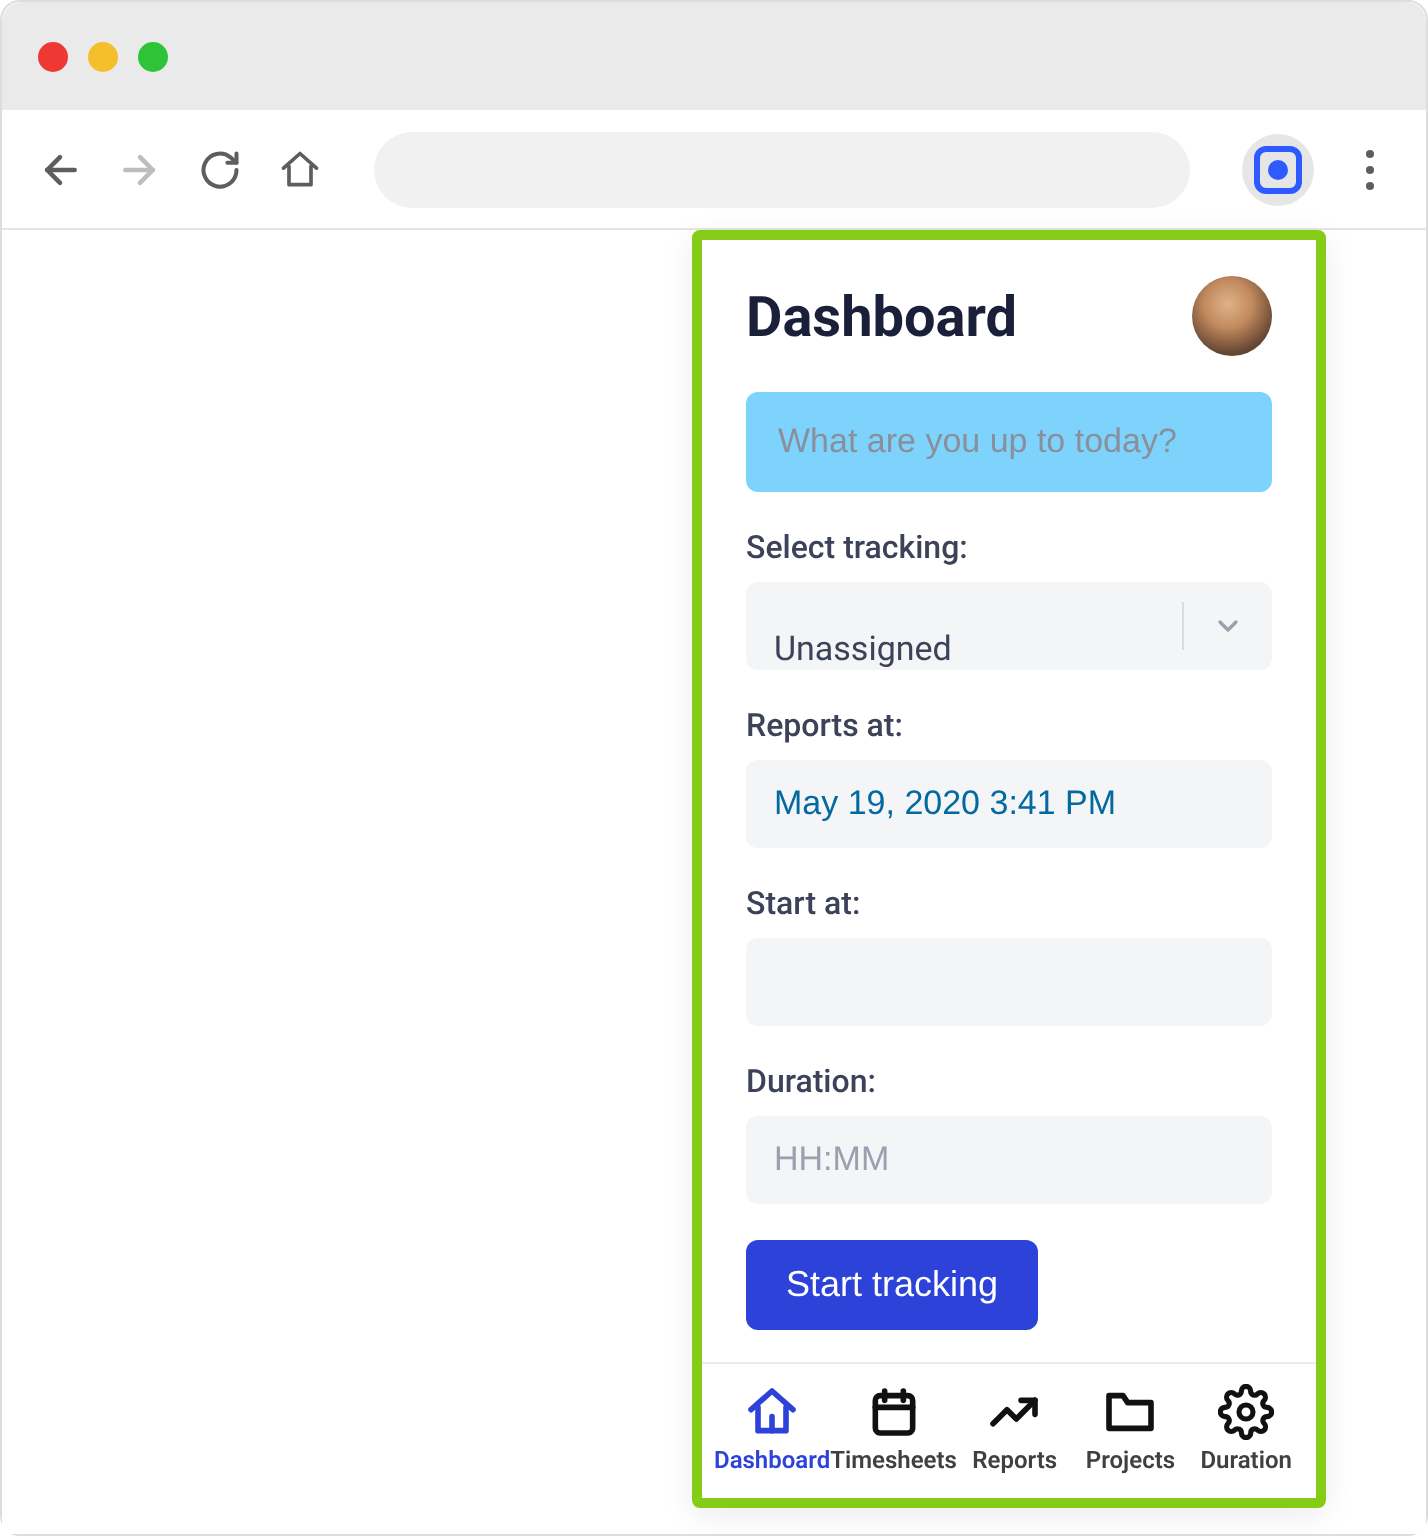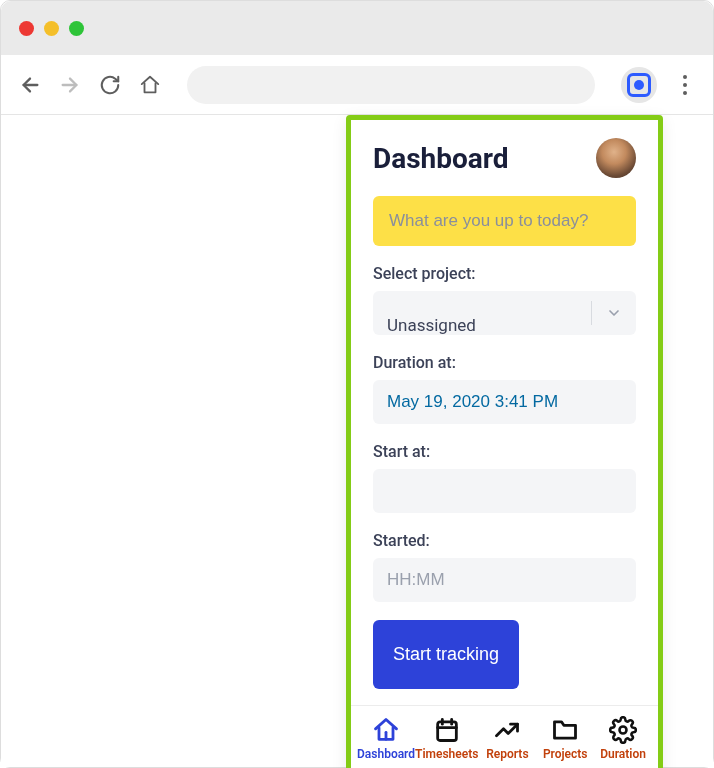--- a/index.html
+++ b/index.html
@@ -127,7 +127,7 @@
       width: 100%;
       height: 50px;
       border: none;
-      background: #fde047;
+      background: #7dd3fc;
       border-radius: 6px;
       padding: 0 16px;
       font-size: 17px;

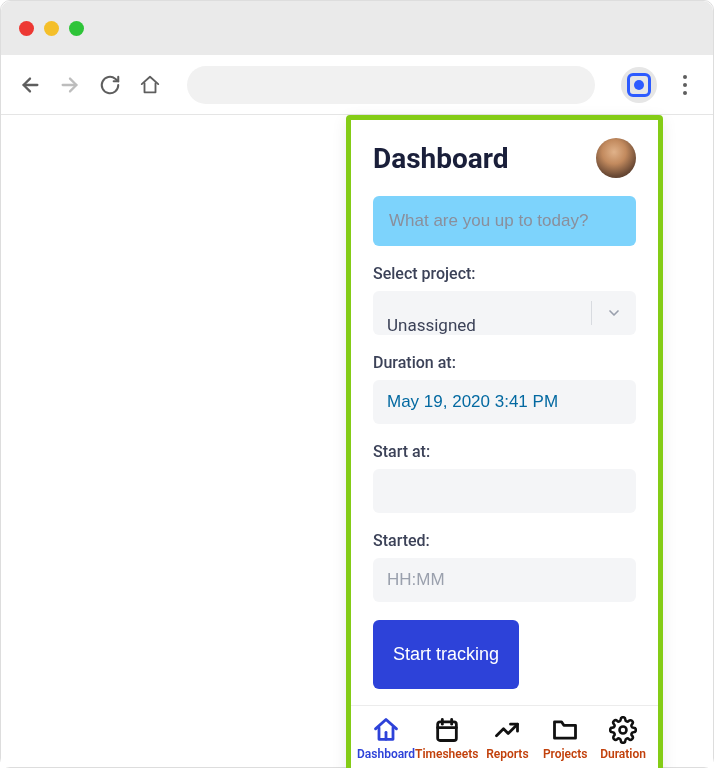--- a/index.html
+++ b/index.html
@@ -277,7 +277,7 @@
 
         <input class="task-input" type="text" placeholder="What are you up to today?" style="">
 
-        <label class="field-label">Select project:</label>
+        <label class="field-label">Select tracking:</label>
         <div class="select-wrap">
           <div class="select">
             <span>Unassigned</span>

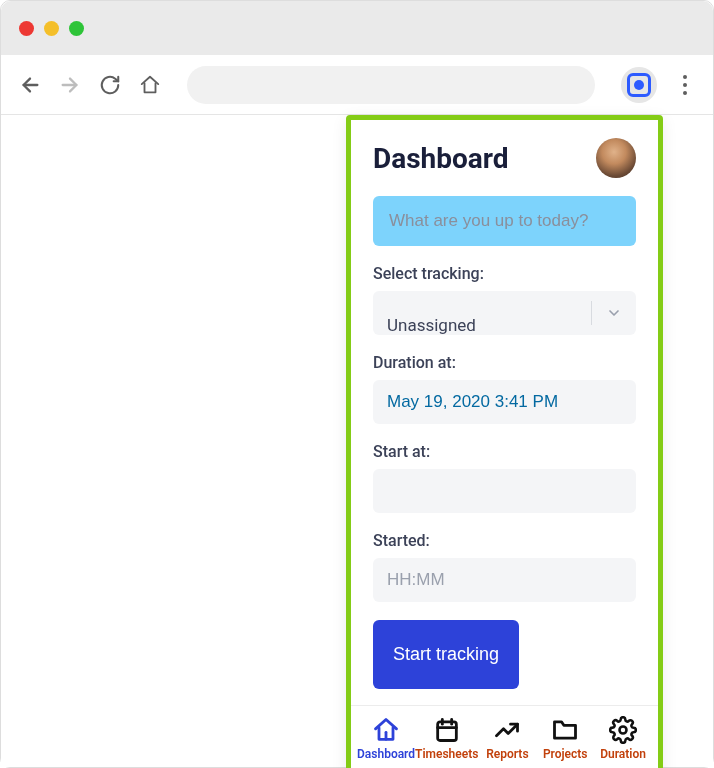--- a/index.html
+++ b/index.html
@@ -288,7 +288,7 @@
             </svg>
         </div>
 
-        <label class="field-label">Duration at:</label>
+        <label class="field-label">Reports at:</label>
         <input class="text-field" type="text" value="May 19, 2020 3:41 PM" style="">
 
         <label class="field-label">Start at:</label>

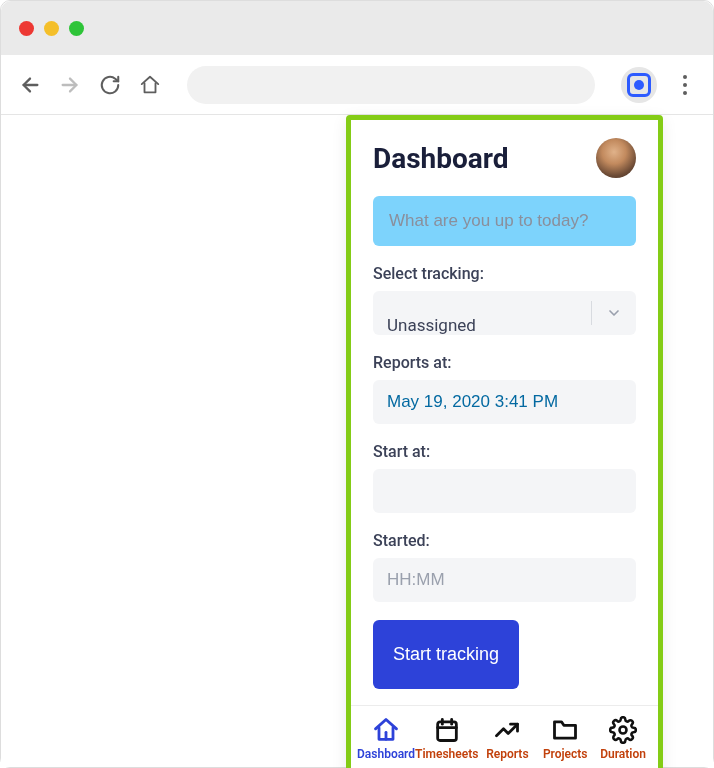--- a/index.html
+++ b/index.html
@@ -294,7 +294,7 @@
         <label class="field-label">Start at:</label>
         <input class="text-field" type="text" value="" style="">
 
-        <label class="field-label">Started:</label>
+        <label class="field-label">Duration:</label>
         <input class="text-field" type="text" placeholder="HH:MM" style="">
 
         <button class="start-btn">Start tracking</button>

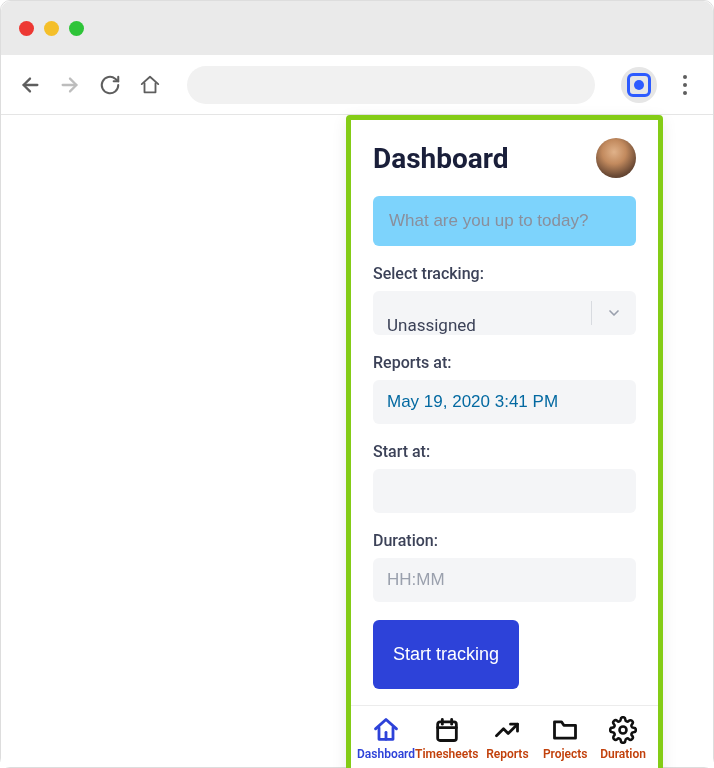--- a/index.html
+++ b/index.html
@@ -190,7 +190,7 @@
       color: #fff;
       border: none;
       border-radius: 6px;
-      padding: 24px 20px;
+      padding: 12px 20px;
       font-size: 18px;
       font-weight: 500;
       cursor: pointer;

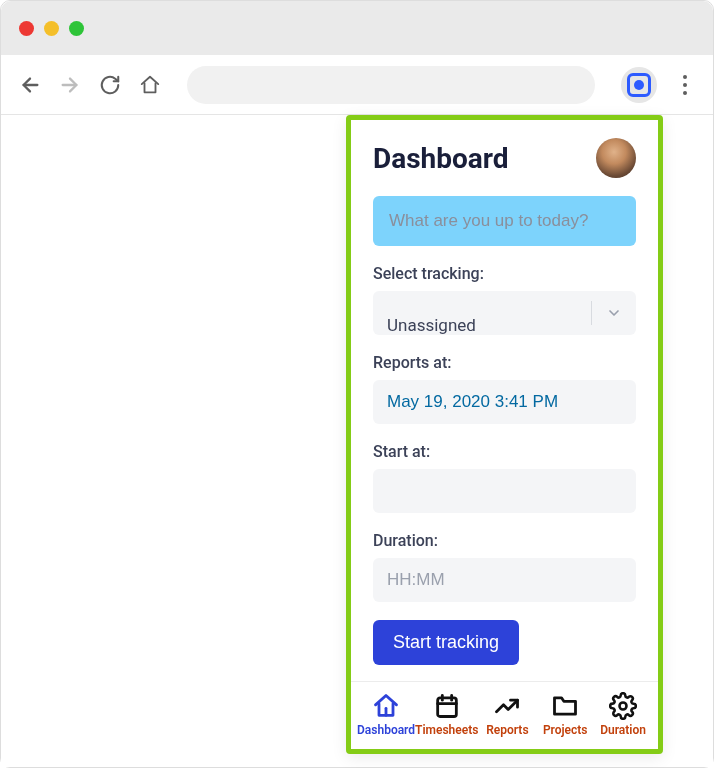--- a/index.html
+++ b/index.html
@@ -215,7 +215,7 @@
     .tab-label {
       font-size: 12px;
       font-weight: 600;
-      color: #c2410c;
+      color: #404040;
     }
     .tab.active .tab-label { color: #2d42d9; }
     .tab.active svg { stroke: #2d42d9; }

